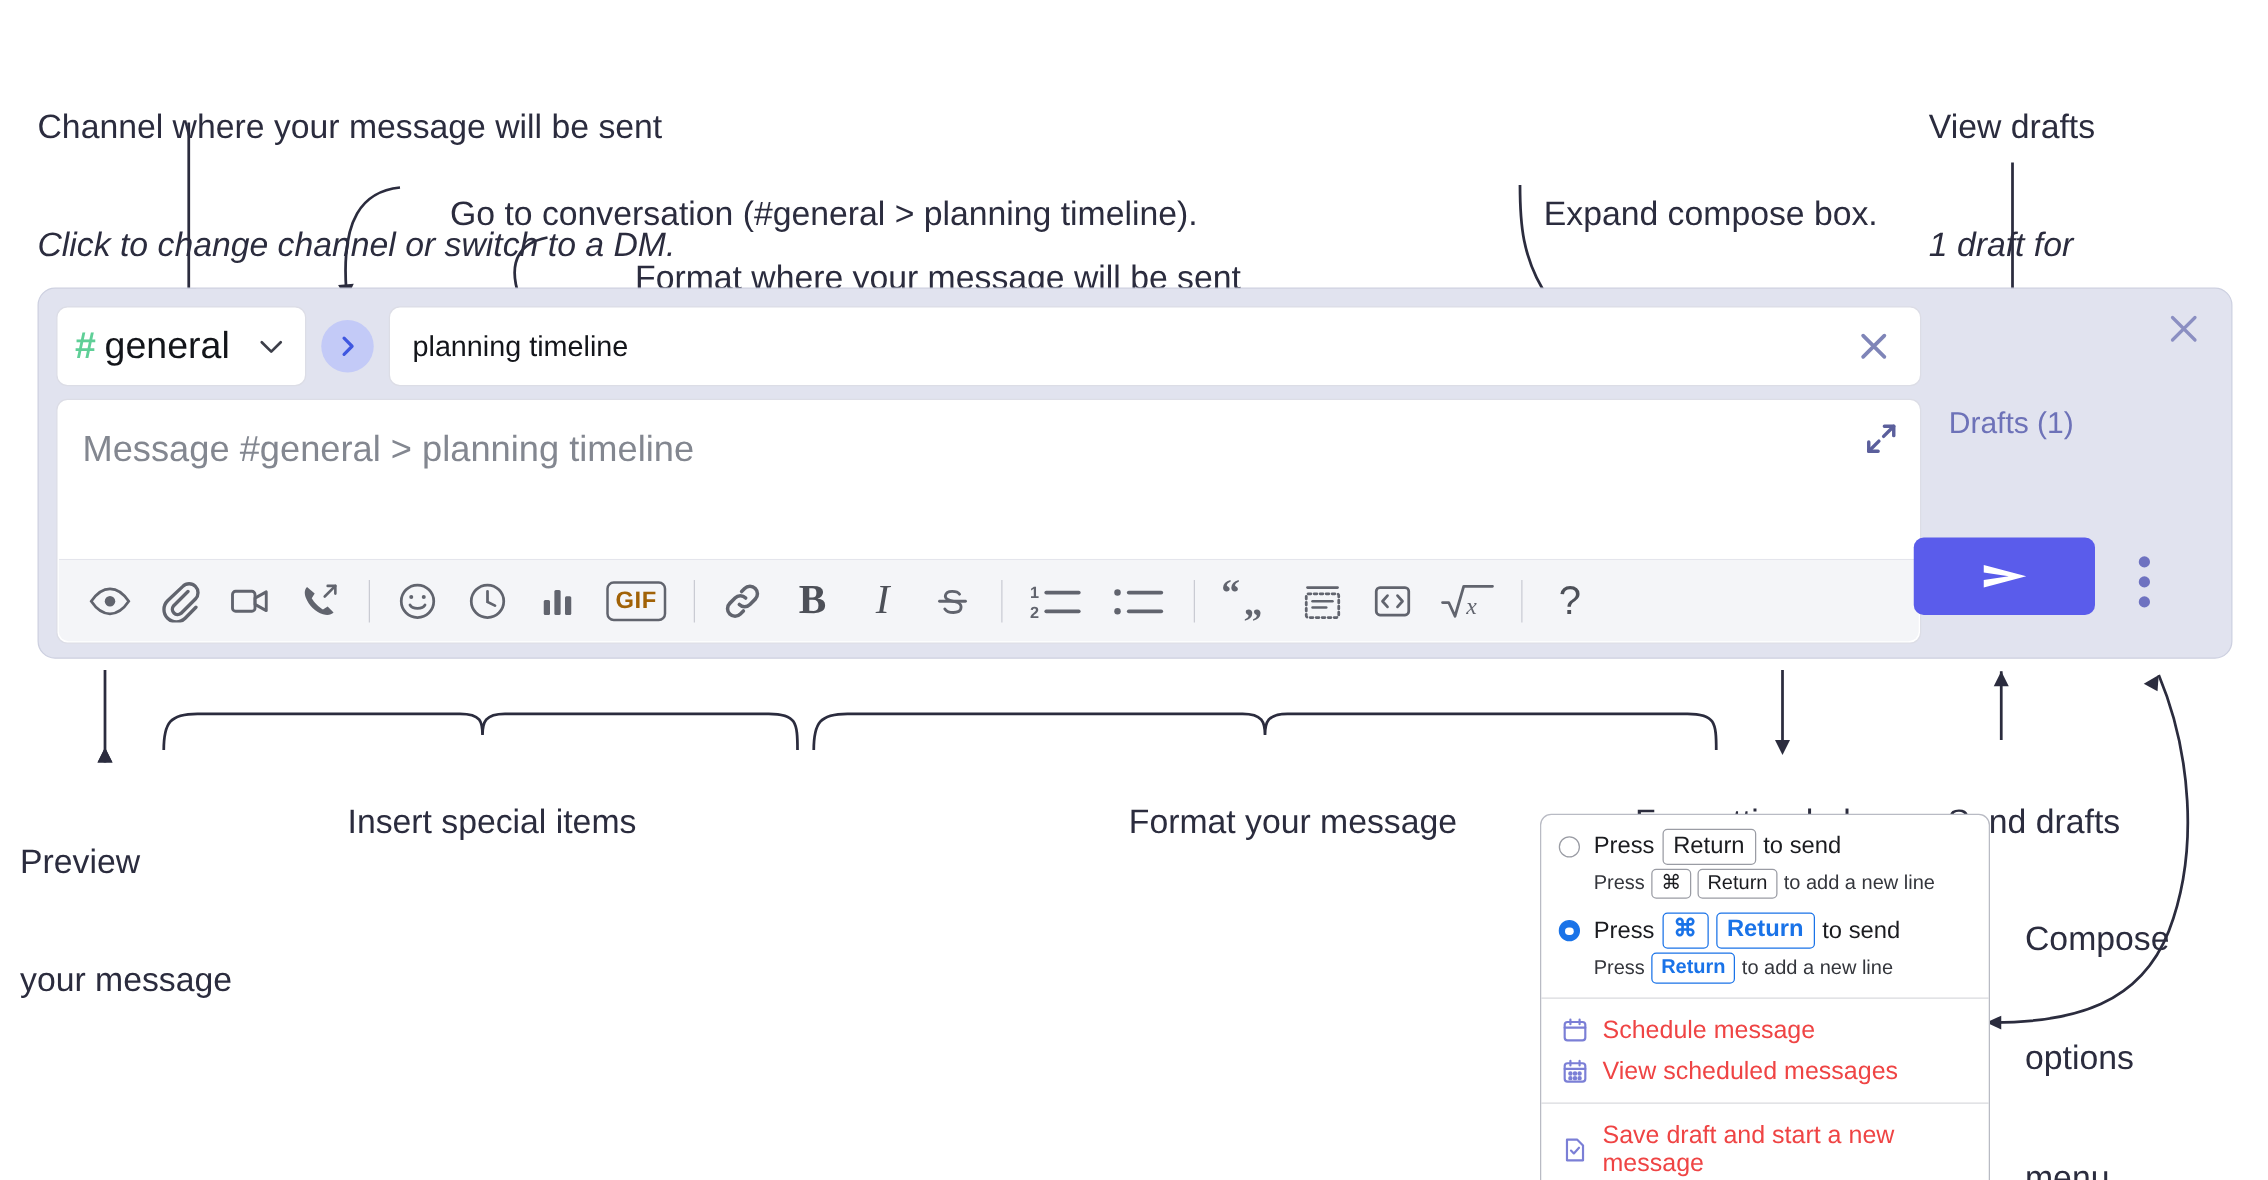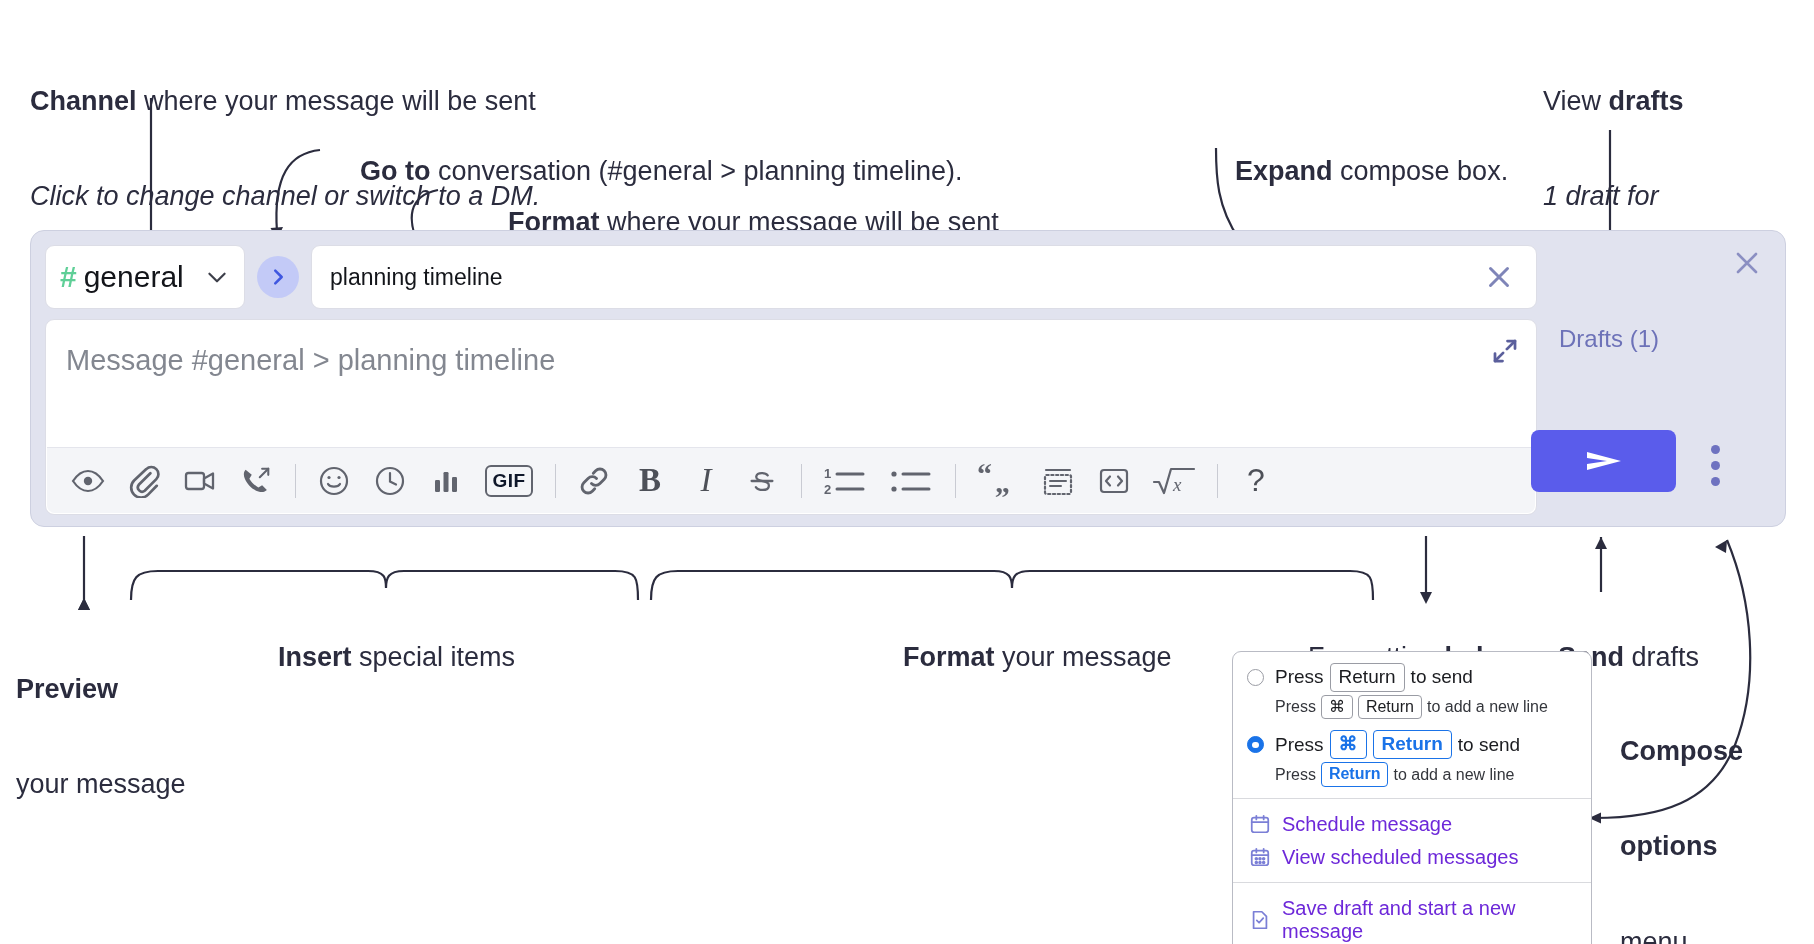--- a/index.html
+++ b/index.html
@@ -19,7 +19,7 @@
     line-height: 1.18;
     white-space: pre;
   }
-  .anno b { font-weight: 700; }
+  .anno b { font-weight: 400; }
   .anno i { font-style: italic; }
 
   

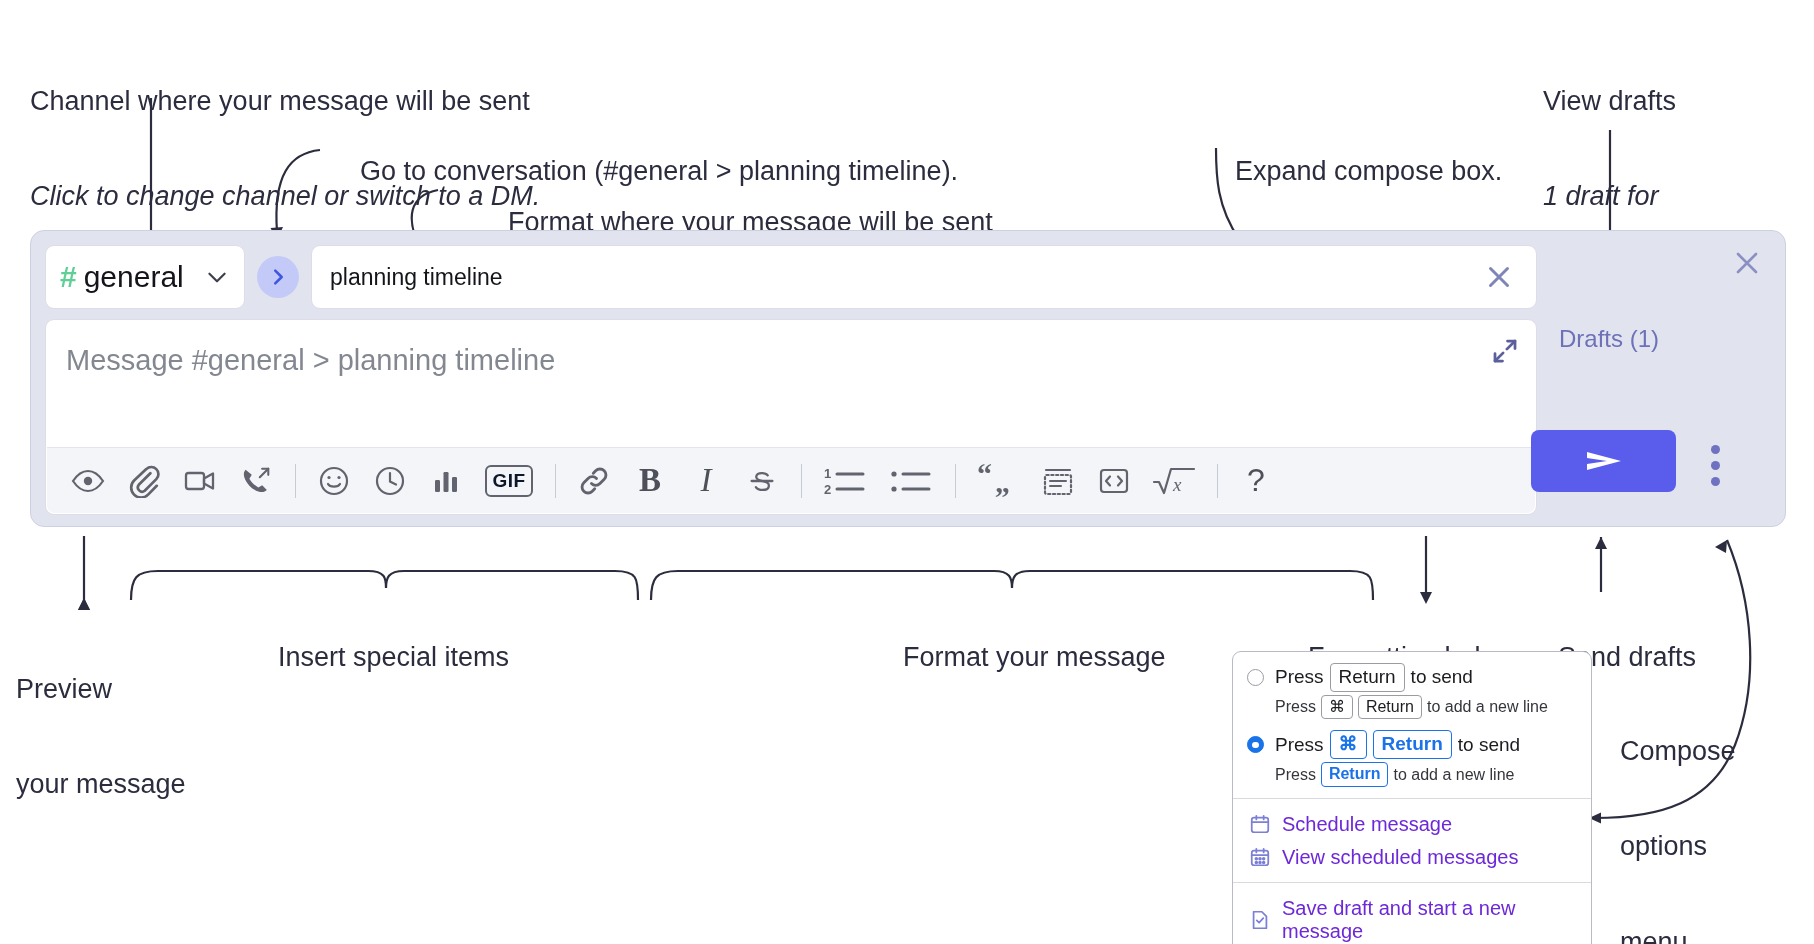--- a/index.html
+++ b/index.html
@@ -133,7 +133,7 @@
   .gif-box {
     border: 2.4px solid #61646e; border-radius: 6px;
     font-size: 19px; font-weight: 700; letter-spacing: .5px;
-    padding: 3px 5px; color: #0f172a;
+    padding: 3px 5px; color: #a16207;
     font-family: "Liberation Sans", sans-serif;
   }
   .qmark { font-size: 32px; color: #4d5058; font-weight: 400; }

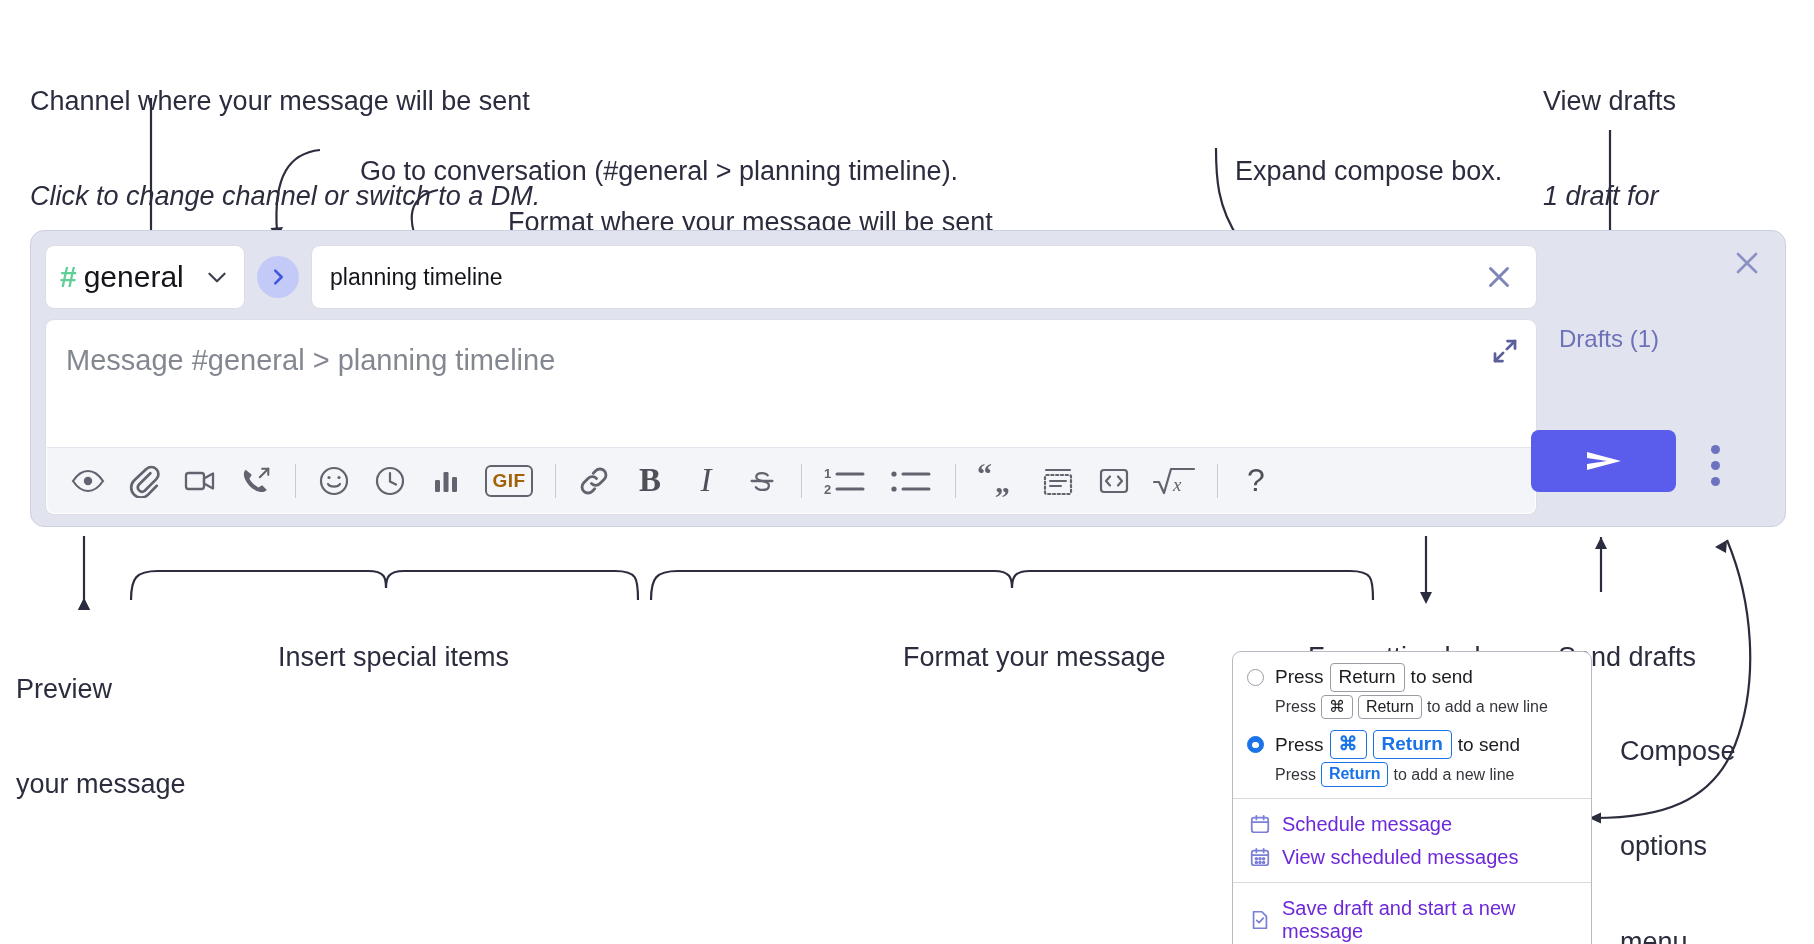--- a/index.html
+++ b/index.html
@@ -207,7 +207,7 @@
   .mitem {
     display: flex; align-items: center; gap: 11px;
     padding: 5px 12px 5px 16px;
-    font-size: 20px; color: #6d28d9; cursor: pointer;
+    font-size: 20px; color: #ef4444; cursor: pointer;
   }
   .mic { color: #7b7fd6; display: flex; flex: 0 0 auto; }
 </style>

